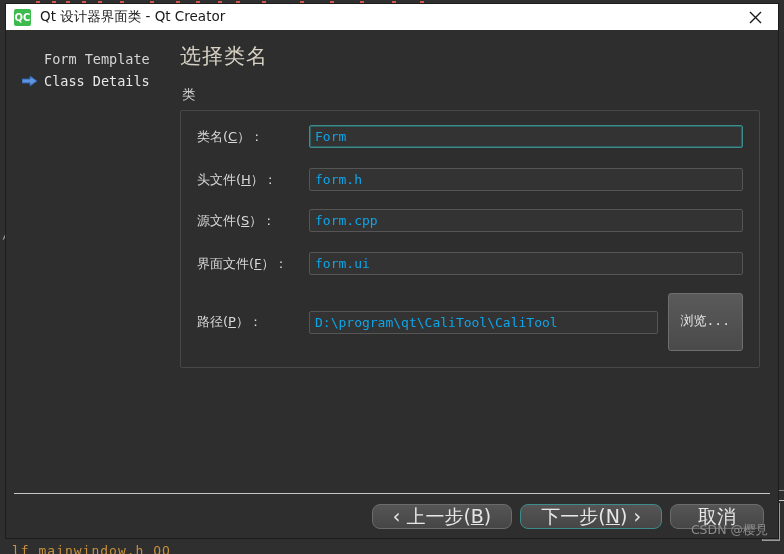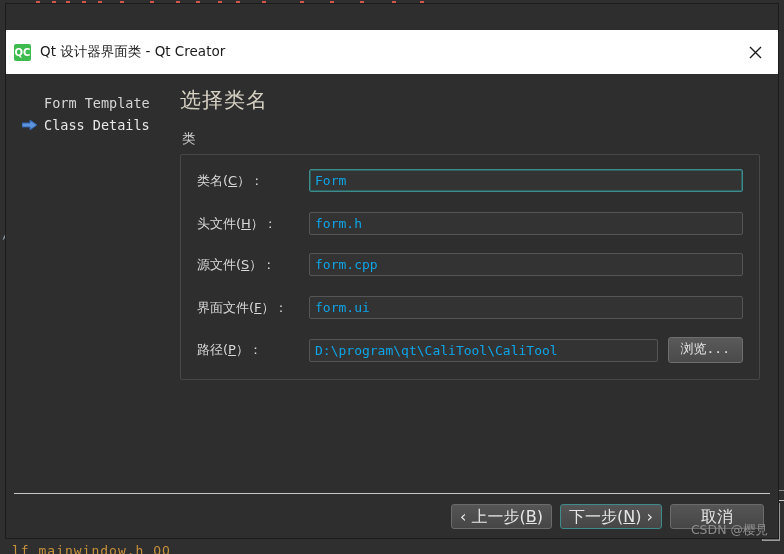--- a/index.html
+++ b/index.html
@@ -92,13 +92,12 @@
 
   
   #titlebar {
-    height: 44px;
+    height: 26px;
     background: #ffffff;
     display: flex;
     align-items: center;
     flex: 0 0 auto;
     padding: 0 0 0 8px;
-    margin-top: 26px;
   }
   #app-icon {
     width: 17px; height: 17px;

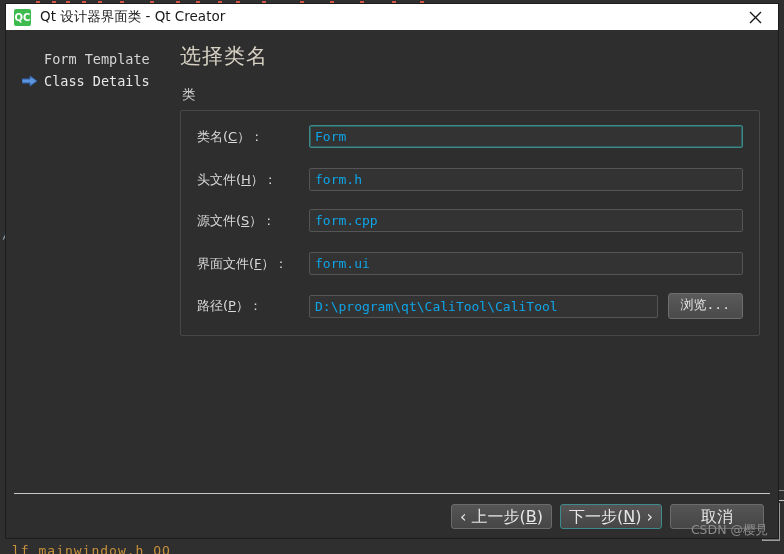--- a/index.html
+++ b/index.html
@@ -230,7 +230,7 @@
     margin-left: 10px;
     height: 24px;
     line-height: 22px;
-    padding: 0 12px;
+    padding: 16px 12px;
     background: linear-gradient(#5a5a5a, #4a4a4a);
     border: 1px solid #6e6e6e;
     border-radius: 3px;

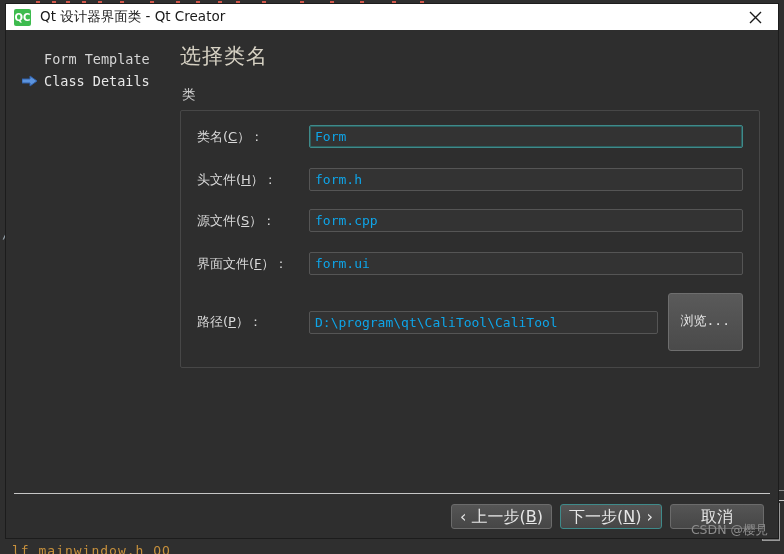--- a/index.html
+++ b/index.html
@@ -261,12 +261,12 @@
     line-height: 23px;
     min-width: 94px;
     margin-left: 8px;
-    padding: 0 8px;
+    padding: 0 20px;
     background: linear-gradient(#555555, #464646);
     border: 1px solid #6b6b6b;
-    border-radius: 3px;
+    border-radius: 8px;
     color: #e6e6e6;
-    font-size: 16px;
+    font-size: 19px;
     text-align: center;
     white-space: nowrap;
     box-sizing: border-box;

